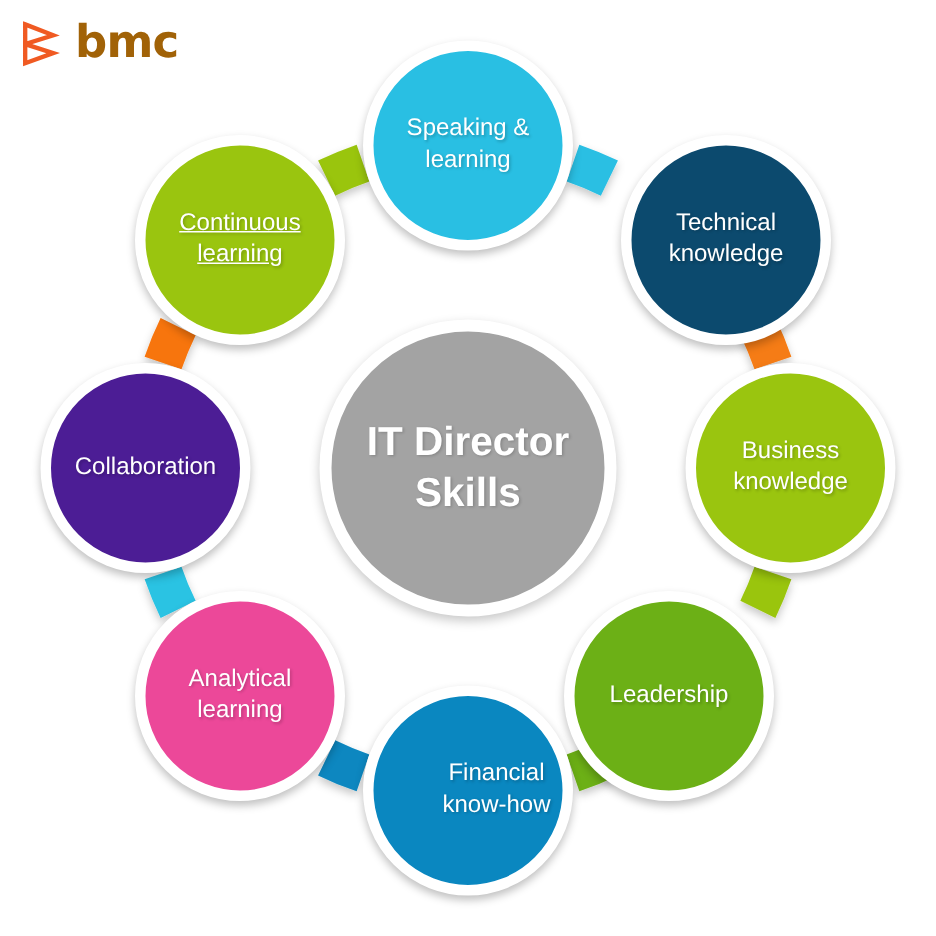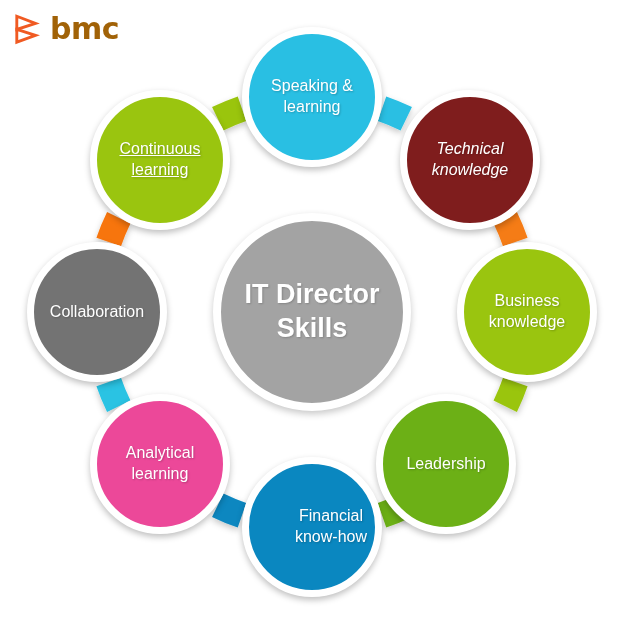--- a/index.html
+++ b/index.html
@@ -127,7 +127,7 @@
       <div class="node" style="left: 242px; top: 27px; background: rgb(41, 191, 227);">
         <span class="node-label"><span>Speaking &amp;</span><br><span>learning</span></span>
       </div>
-      <div class="node" style="left: 400px; top: 89.972px; background: #7f1d1d; font-style: italic;">
+      <div class="node" style="left: 414px; top: 89.972px; background: #0c4a6e;">
         <span class="node-label"><span>Technical</span><br><span>knowledge</span></span>
       </div>
       <div class="node" style="left: 457px; top: 242px; background: rgb(154, 197, 15);">

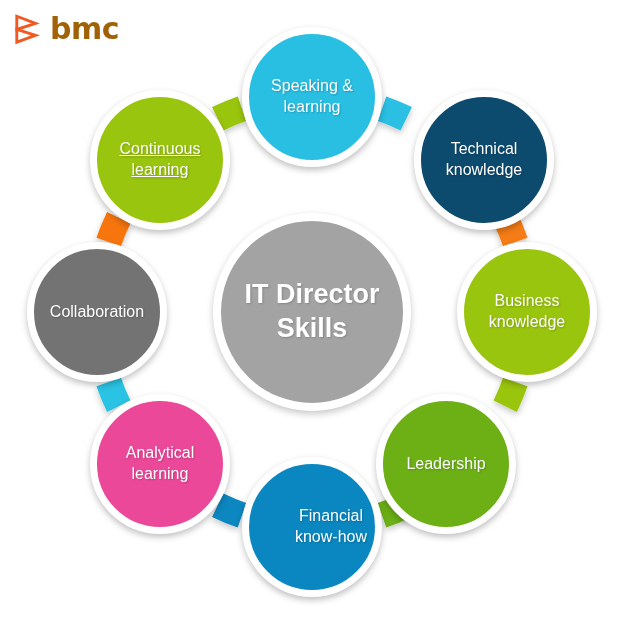--- a/index.html
+++ b/index.html
@@ -142,7 +142,7 @@
       <div class="node" style="left: 89.972px; top: 394.028px; background: #ec4899;">
         <span class="node-label"><span>Analytical</span><br><span>learning</span></span>
       </div>
-      <div class="node" style="left: 27px; top: 242px; background: #737373;">
+      <div class="node" style="left: 27px; top: 242px; background: #4c1d95;">
         <span class="node-label"><span>Collaboration</span></span>
       </div>
       <div class="node" style="left: 89.972px; top: 89.972px; background: rgb(154, 197, 15); text-decoration: underline;">

